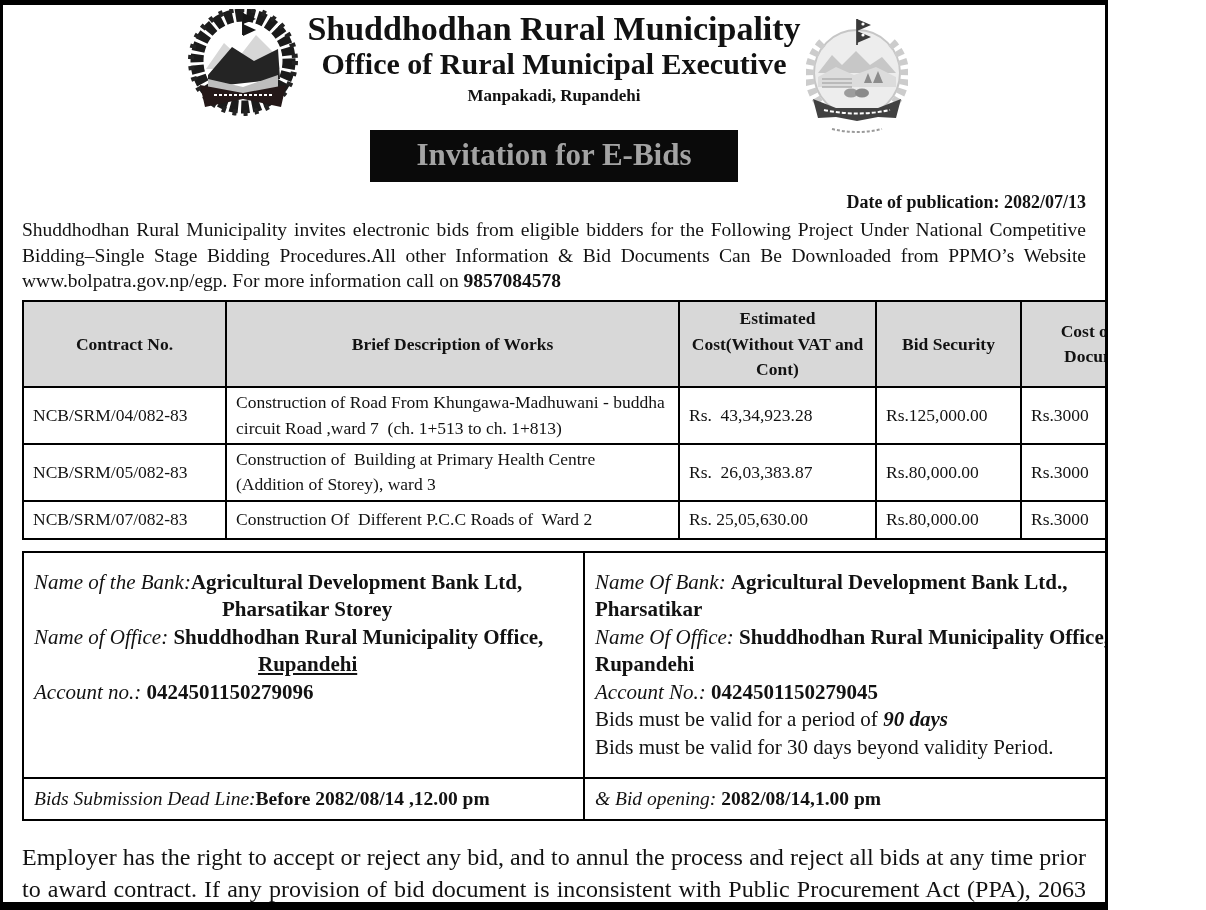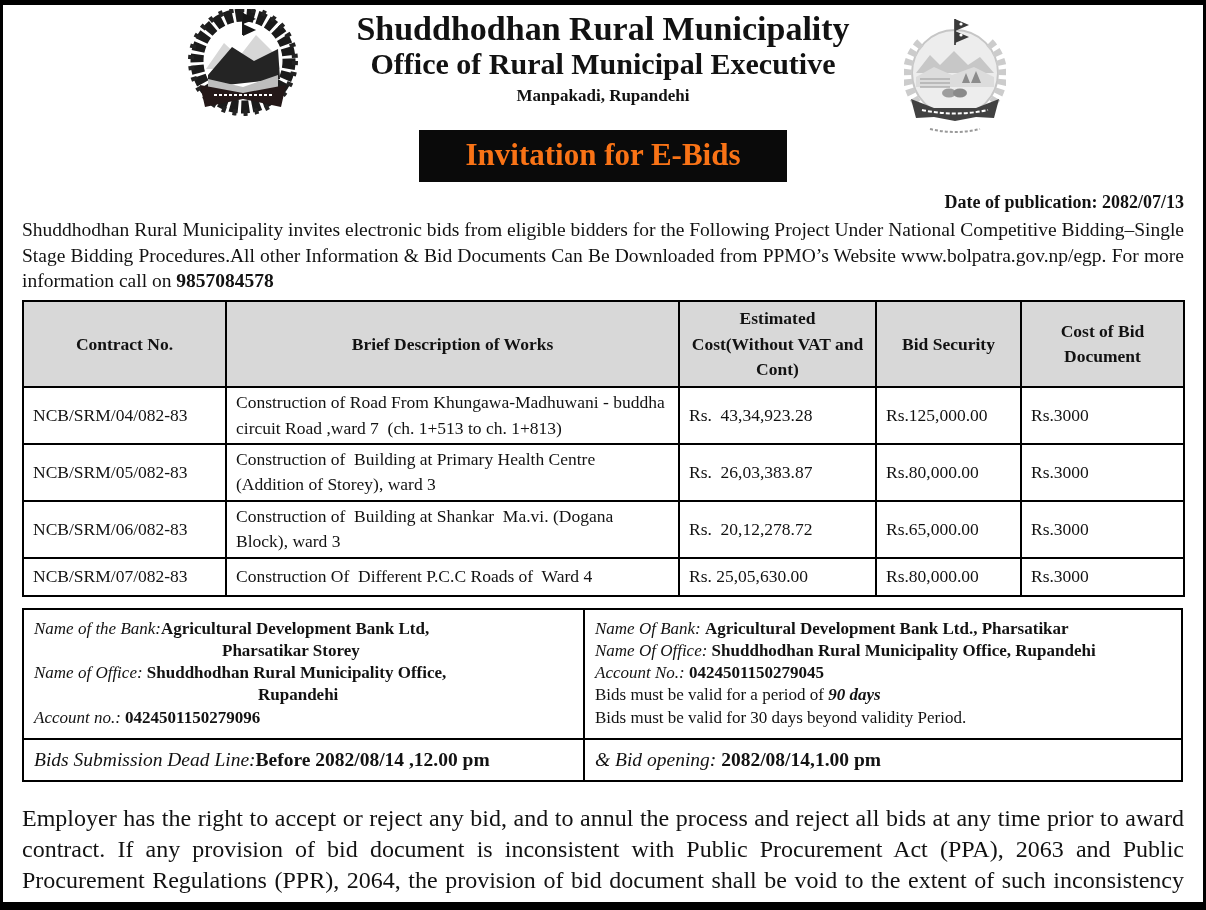--- a/index.html
+++ b/index.html
@@ -10,7 +10,7 @@
     width: 1206px;
   }
   .page {
-    width: 1206px;
+    width: 1108px;
     height: 910px;
     border: 3px solid #000;
     border-top-width: 5px;

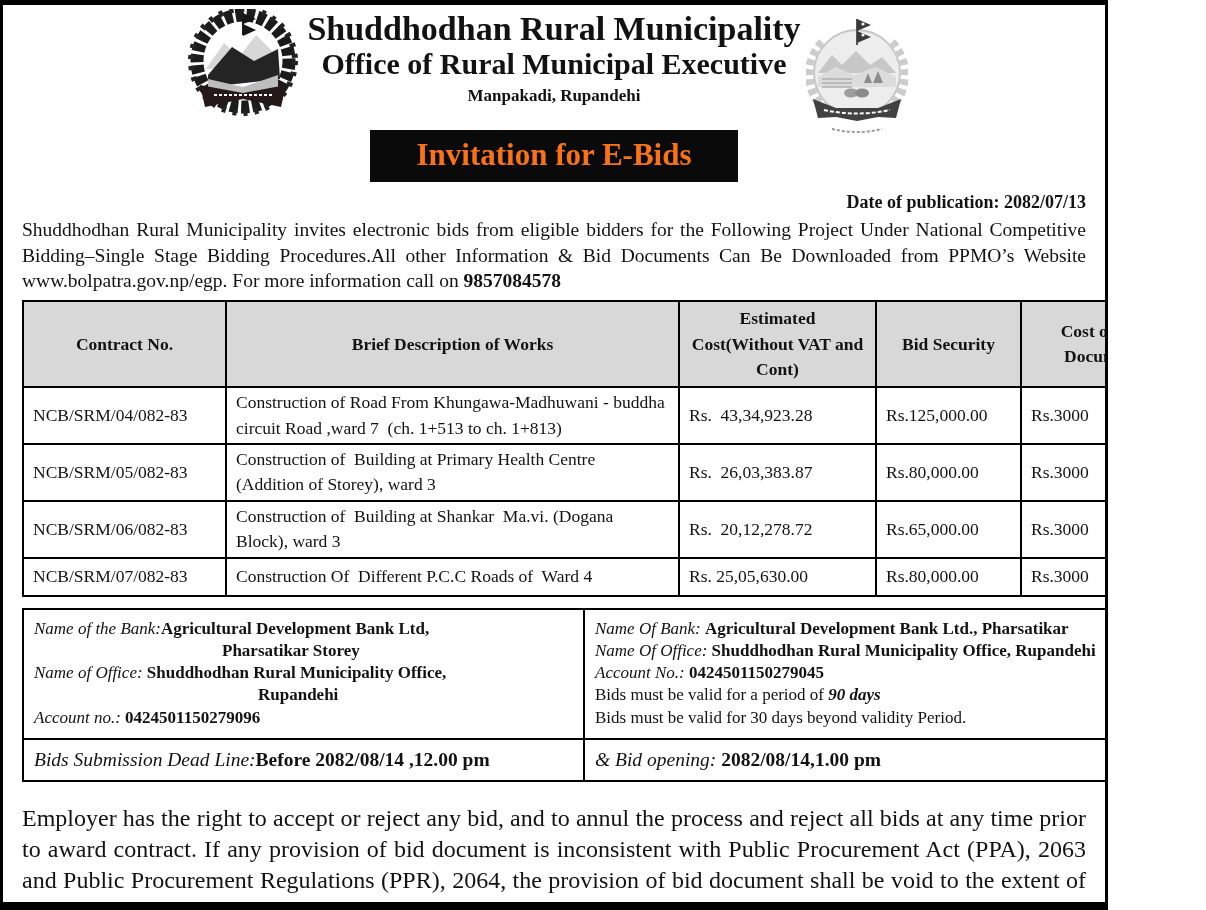--- a/index.html
+++ b/index.html
@@ -35,7 +35,7 @@
   .banner {
     display: inline-block;
     background: #0a0a0a;
-    color: #f97316;
+    color: #a3a3a3;
     font-size: 31px;
     font-weight: bold;
     padding: 7px 46px 9px 46px;

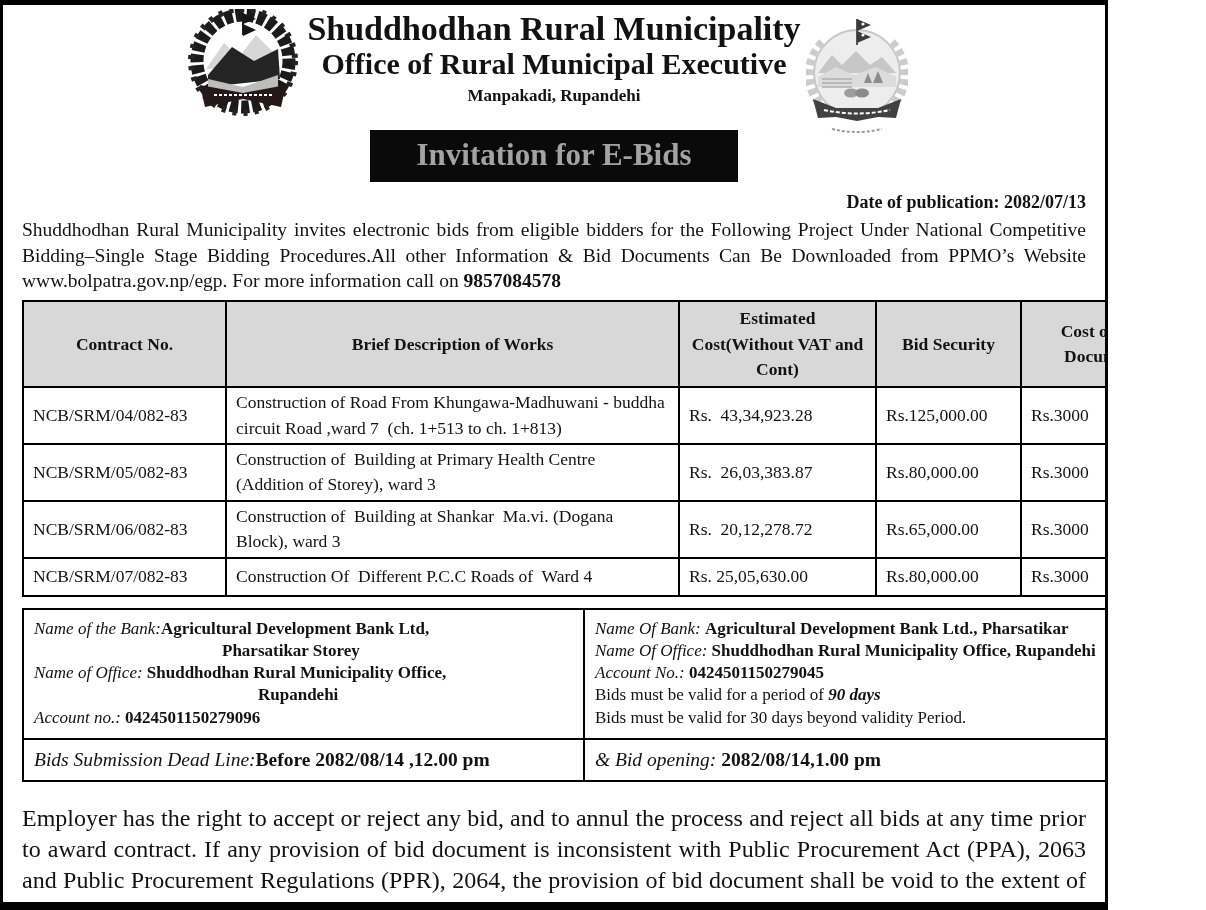--- a/index.html
+++ b/index.html
@@ -204,13 +204,6 @@
         <td>Construction of  Building at Primary Health Centre  (Addition of Storey), ward 3</td>
         <td>Rs.  26,03,383.87</td>
         <td>Rs.80,000.00</td>
-        <td>Rs.3000</td>
-      </tr>
-      <tr class="row-tall">
-        <td>NCB/SRM/06/082-83</td>
-        <td>Construction of  Building at Shankar  Ma.vi. (Dogana Block), ward 3</td>
-        <td>Rs.  20,12,278.72</td>
-        <td>Rs.65,000.00</td>
         <td>Rs.3000</td>
       </tr>
       <tr class="row-short">

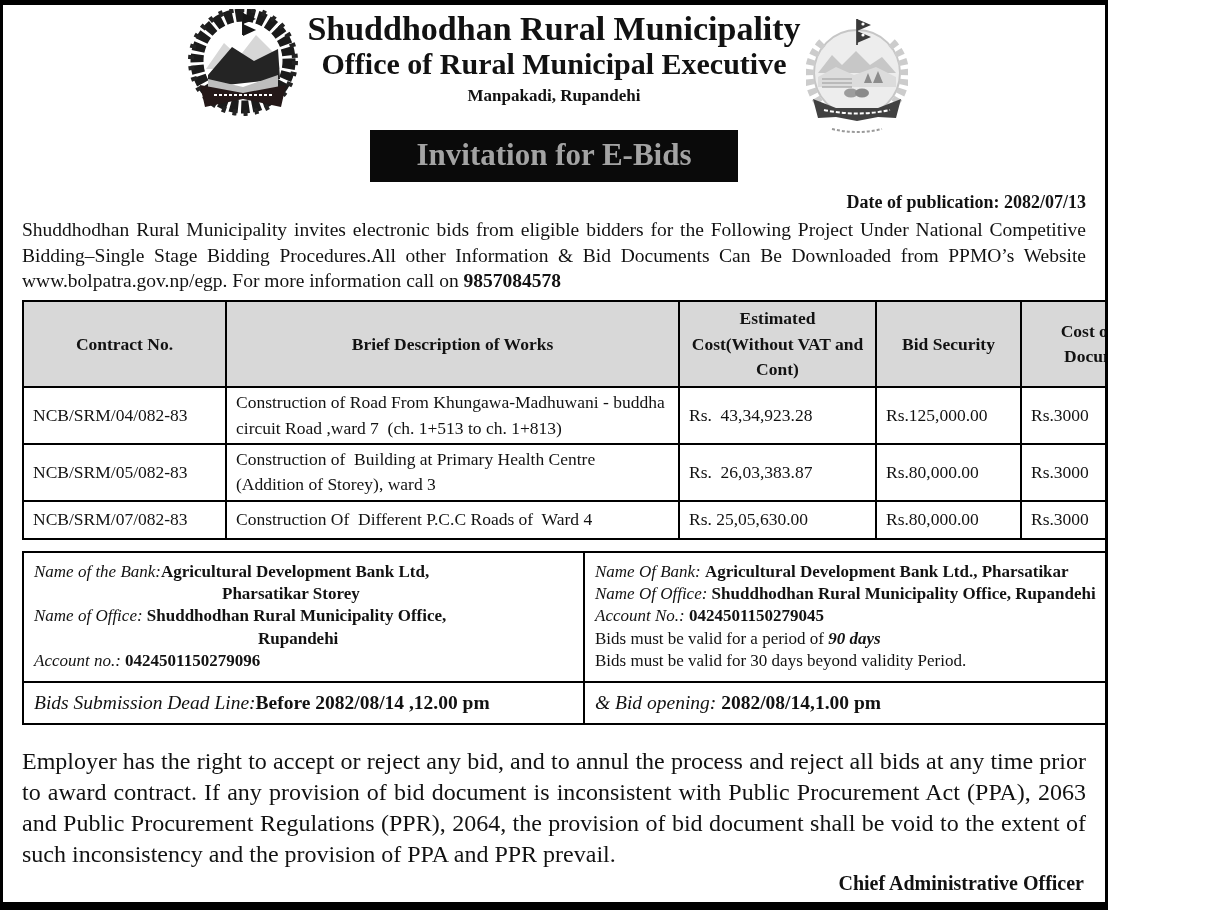--- a/index.html
+++ b/index.html
@@ -208,7 +208,7 @@
       </tr>
       <tr class="row-short">
         <td>NCB/SRM/07/082-83</td>
-        <td>Construction Of  Different P.C.C Roads of  Ward 4</td>
+        <td>Construction Of  Different P.C.C Roads of  Ward 2</td>
         <td>Rs. 25,05,630.00</td>
         <td>Rs.80,000.00</td>
         <td>Rs.3000</td>

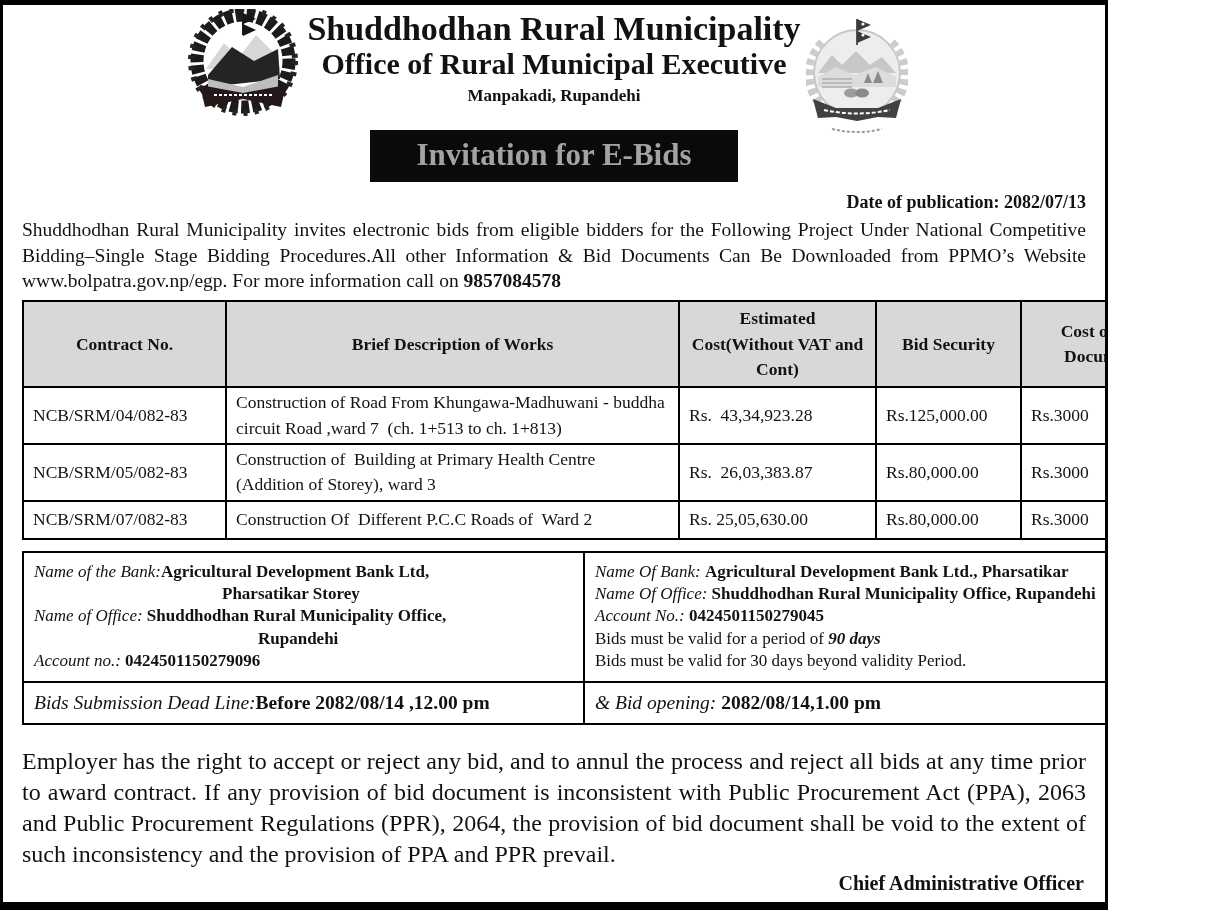--- a/index.html
+++ b/index.html
@@ -91,7 +91,7 @@
     height: 31px;
     vertical-align: middle !important;
   }
-  .fee-body { padding: 8px 10px; height: 130px; font-size: 17px; line-height: 1.31; }
+  .fee-body { padding: 16px 10px; height: 130px; font-size: 21px; line-height: 1.31; }
   .lbl { font-style: italic; }
   .val { font-weight: bold; }
   .indent-1 { padding-left: 188px; }

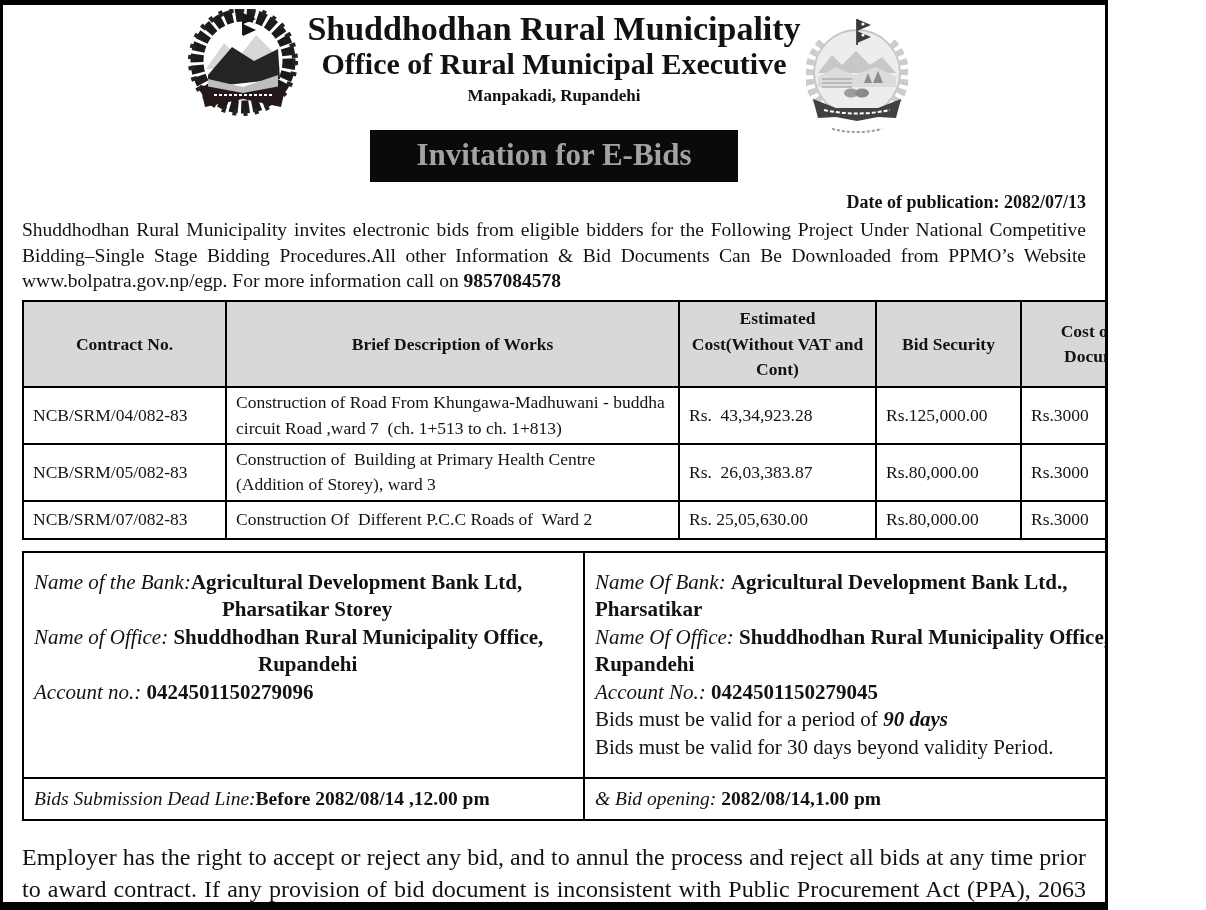--- a/index.html
+++ b/index.html
@@ -95,7 +95,7 @@
   .lbl { font-style: italic; }
   .val { font-weight: bold; }
   .indent-1 { padding-left: 188px; }
-  .indent-2 { padding-left: 224px; }
+  .indent-2 { padding-left: 224px; text-decoration: underline; }
   .valdays { font-weight: bold; font-style: italic; }
   .deadline-cell { height: 37px; font-size: 19.5px; padding: 9px 10px; vertical-align: middle !important; }
   .deadline-cell .lbl { font-stretch: condensed; }

